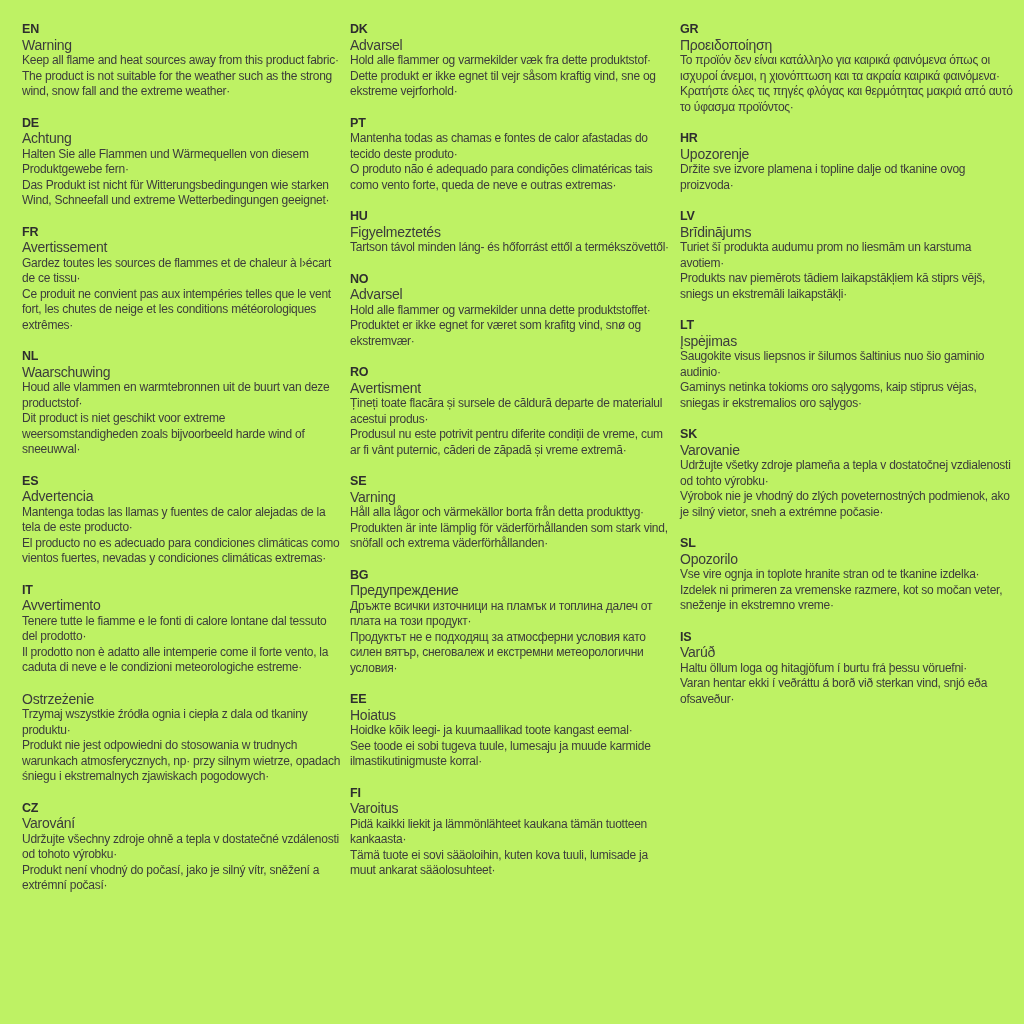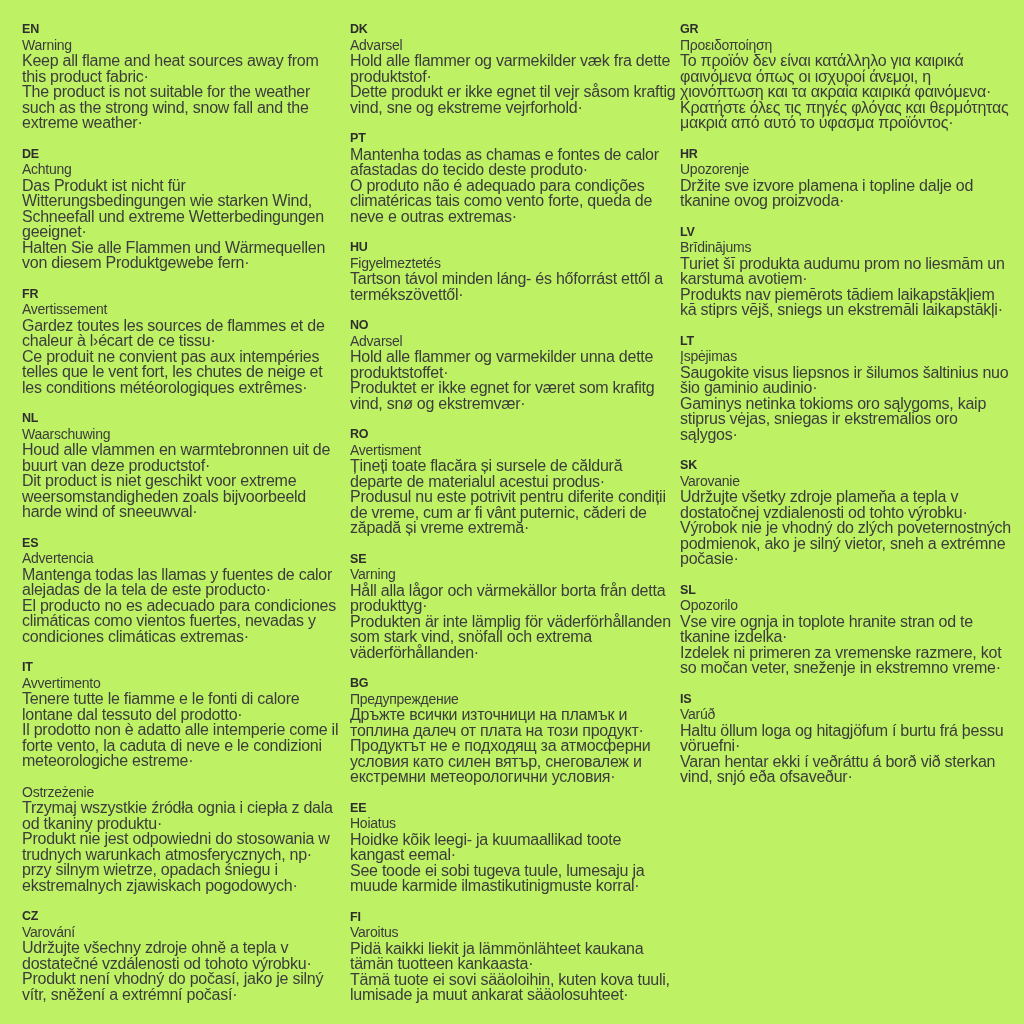--- a/index.html
+++ b/index.html
@@ -45,7 +45,7 @@
   }
   .language-section p {
     margin: 0;
-    font-size: 16px;
+    font-size: 12px;
     line-height: 15.5px;
     letter-spacing: -0.25px;
   }

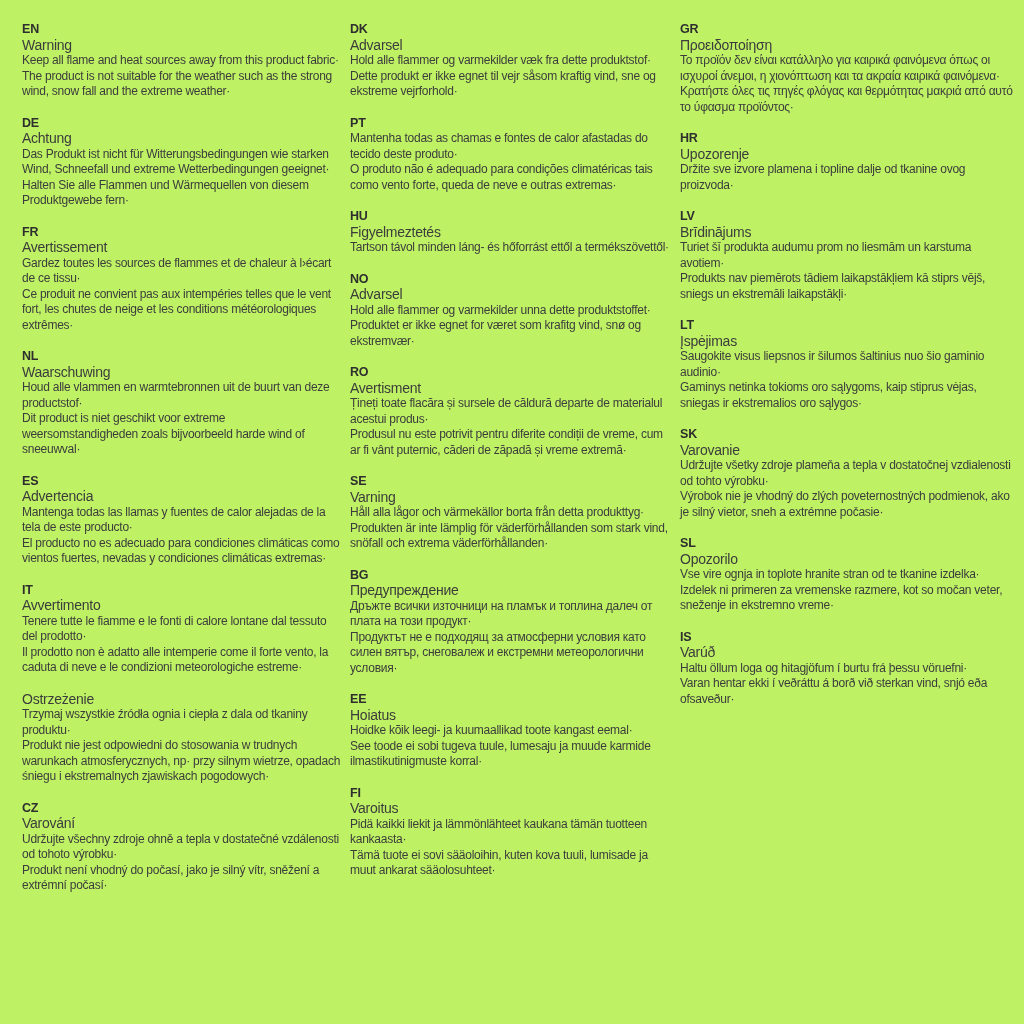--- a/index.html
+++ b/index.html
@@ -64,8 +64,8 @@
       <div class="language-section">
         <div class="code">DE</div>
         <div class="title">Achtung</div>
+        <p>Halten Sie alle Flammen und Wärmequellen von diesem Produktgewebe fern·</p>
         <p>Das Produkt ist nicht für Witterungsbedingungen wie starken Wind, Schneefall und extreme Wetterbedingungen geeignet·</p>
-        <p>Halten Sie alle Flammen und Wärmequellen von diesem Produktgewebe fern·</p>
       </div>
       <div class="language-section">
         <div class="code">FR</div>

